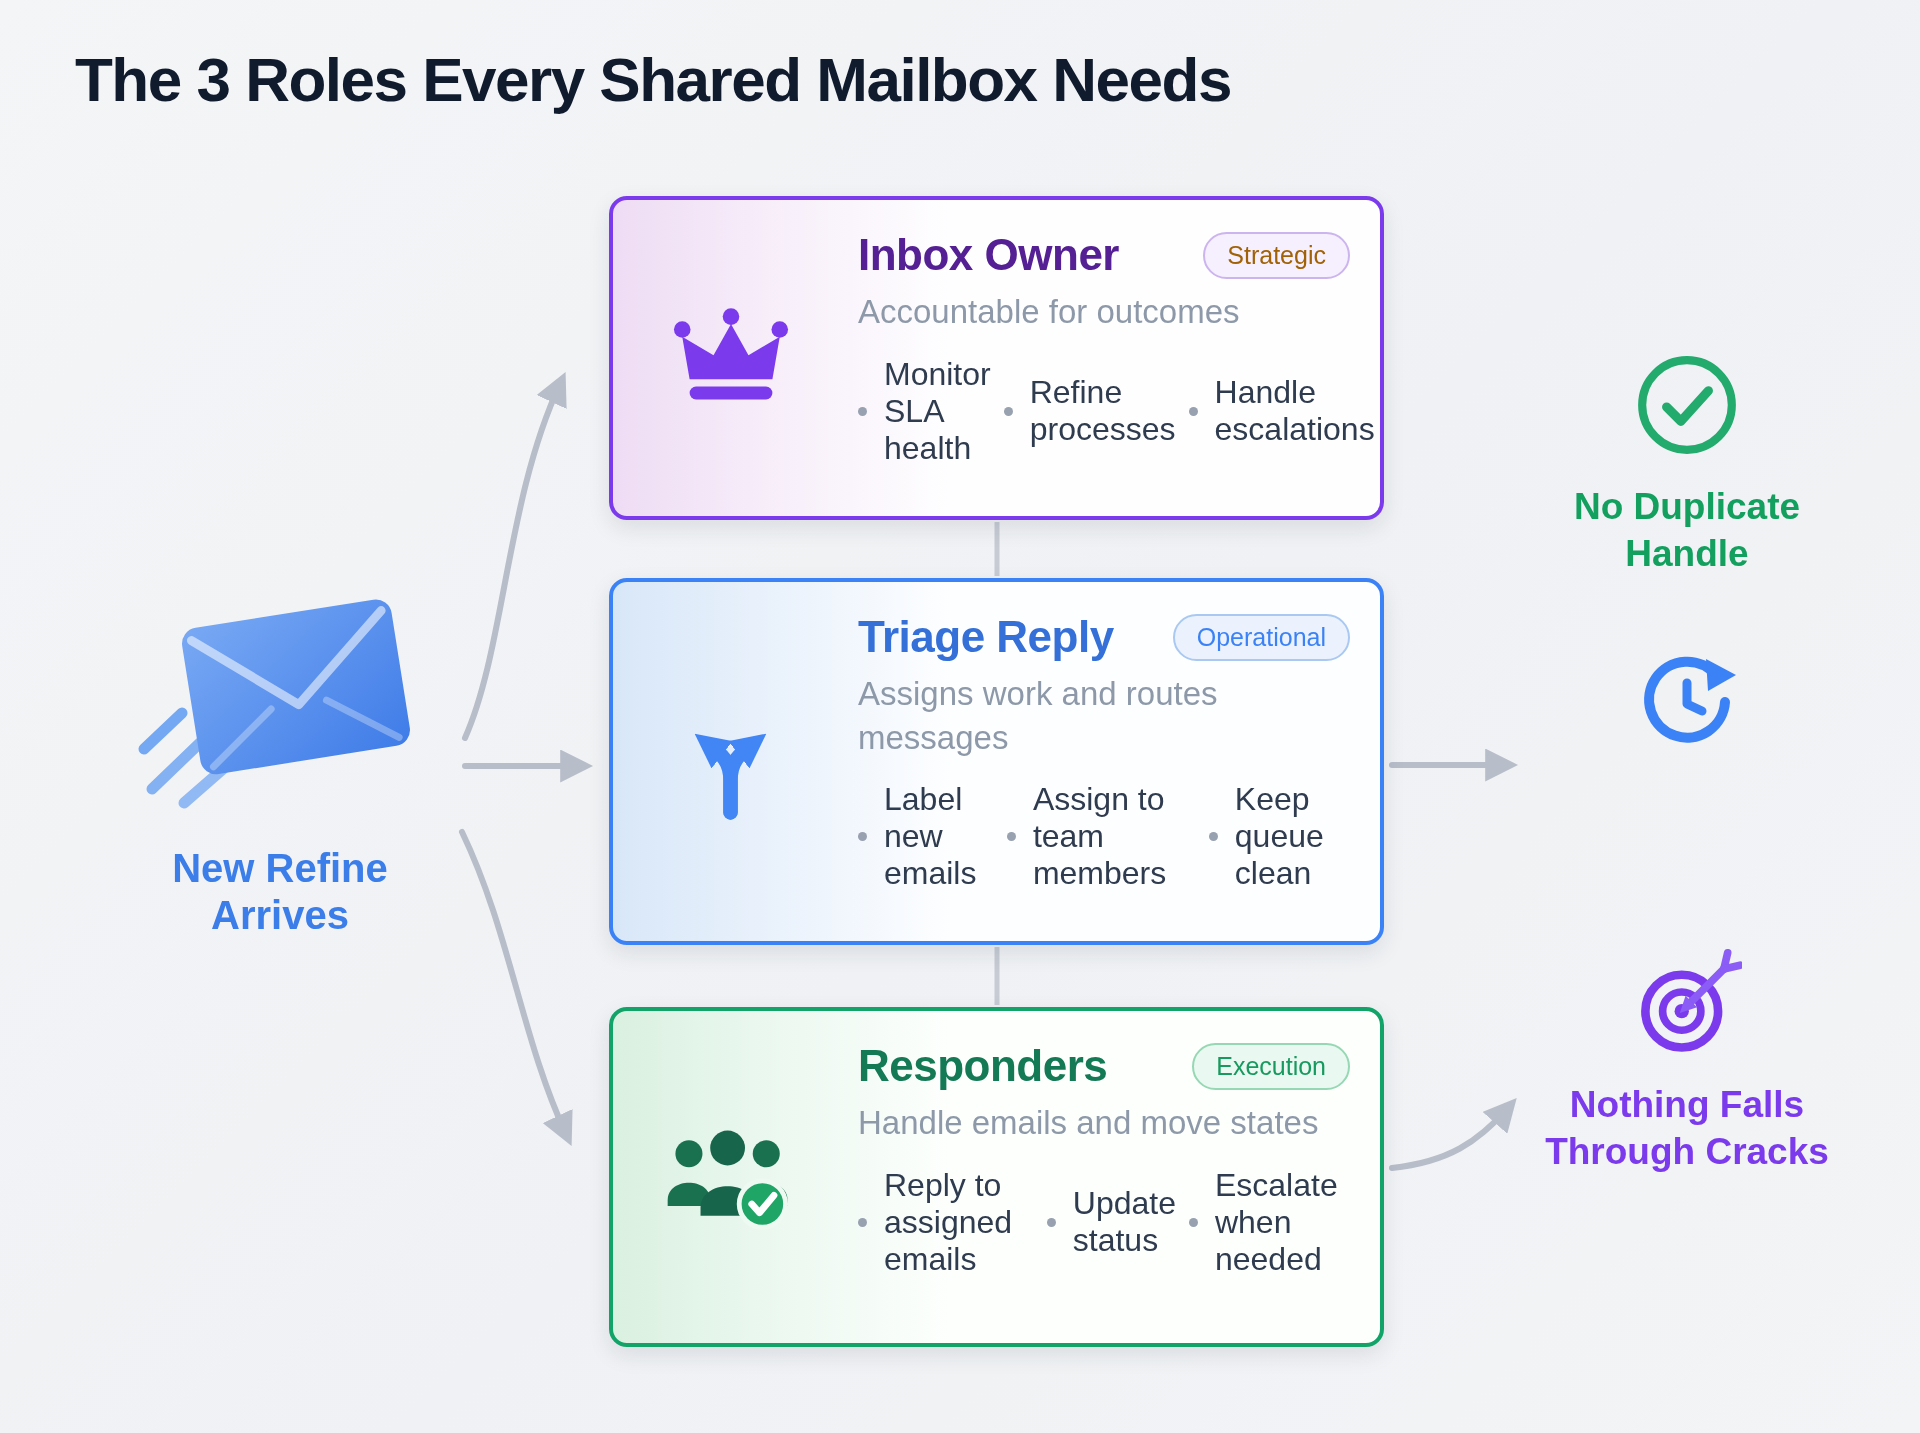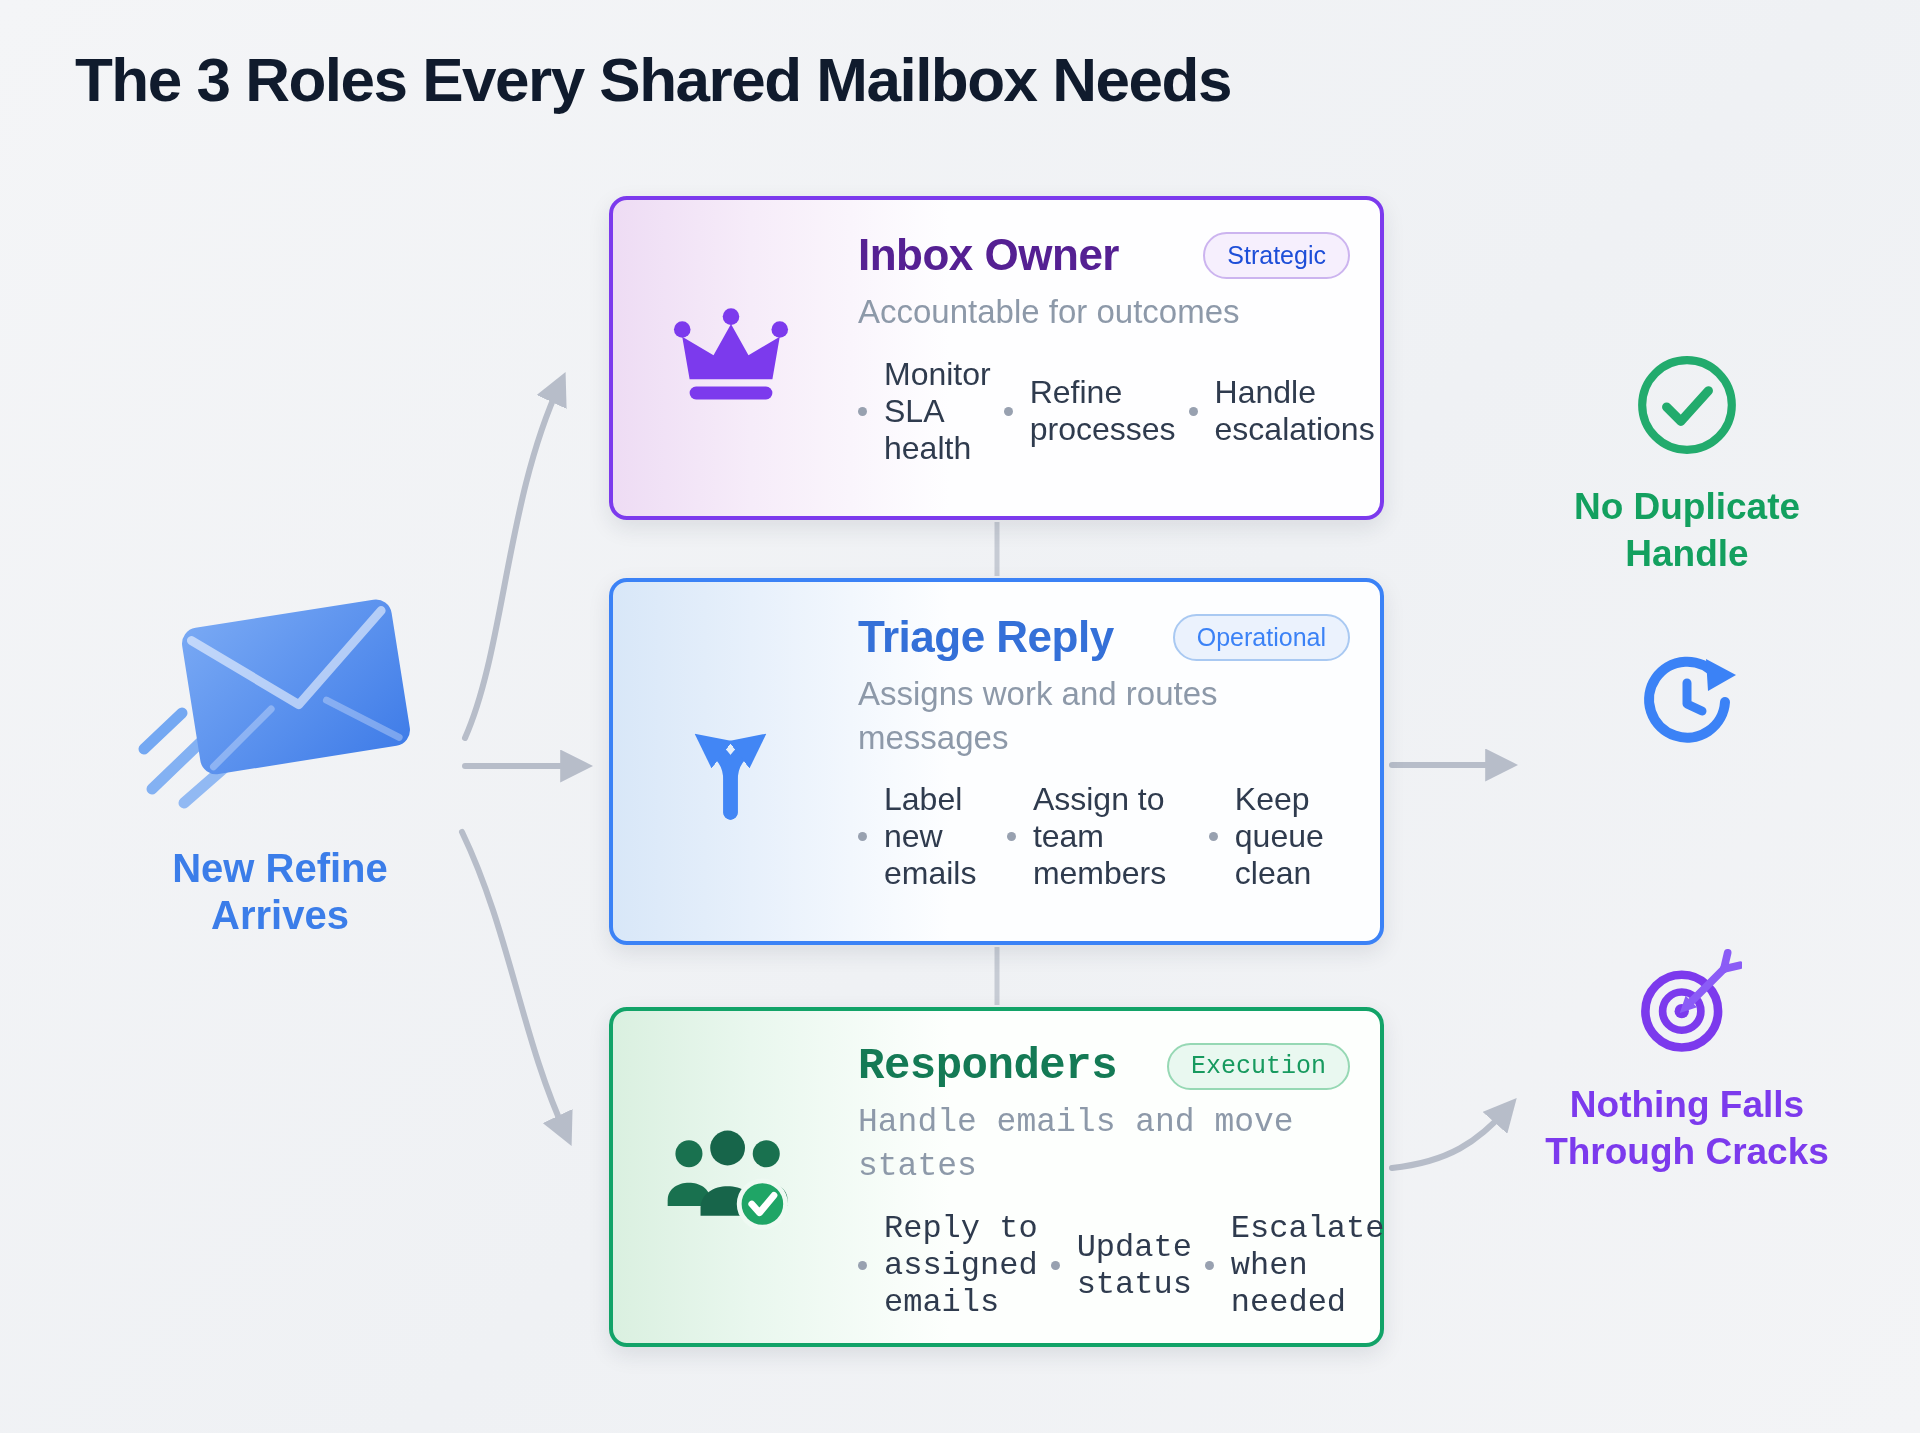--- a/index.html
+++ b/index.html
@@ -51,7 +51,7 @@
     font-size: 25px; font-weight: 500; padding: 7px 22px; border-radius: 999px;
     border: 2px solid; white-space: nowrap; margin-top: 2px;
   }
-  .card-1 .badge { color:#1d4ed8; background:#f6effd; border-color:#ccb4ef; }
+  .card-1 .badge { color:#a16207; background:#f6effd; border-color:#ccb4ef; }
   .card-2 .badge { color:#3b82f6; background:#ebf2fd; border-color:#a9c9f2; }
   .card-3 .badge { color:#179a5f; background:#e9f8f0; border-color:#96d8b4; }
   .subtitle { margin-top: 10px; font-size: 33px; color: #8d99a9; line-height: 1.32; max-width: 505px; }

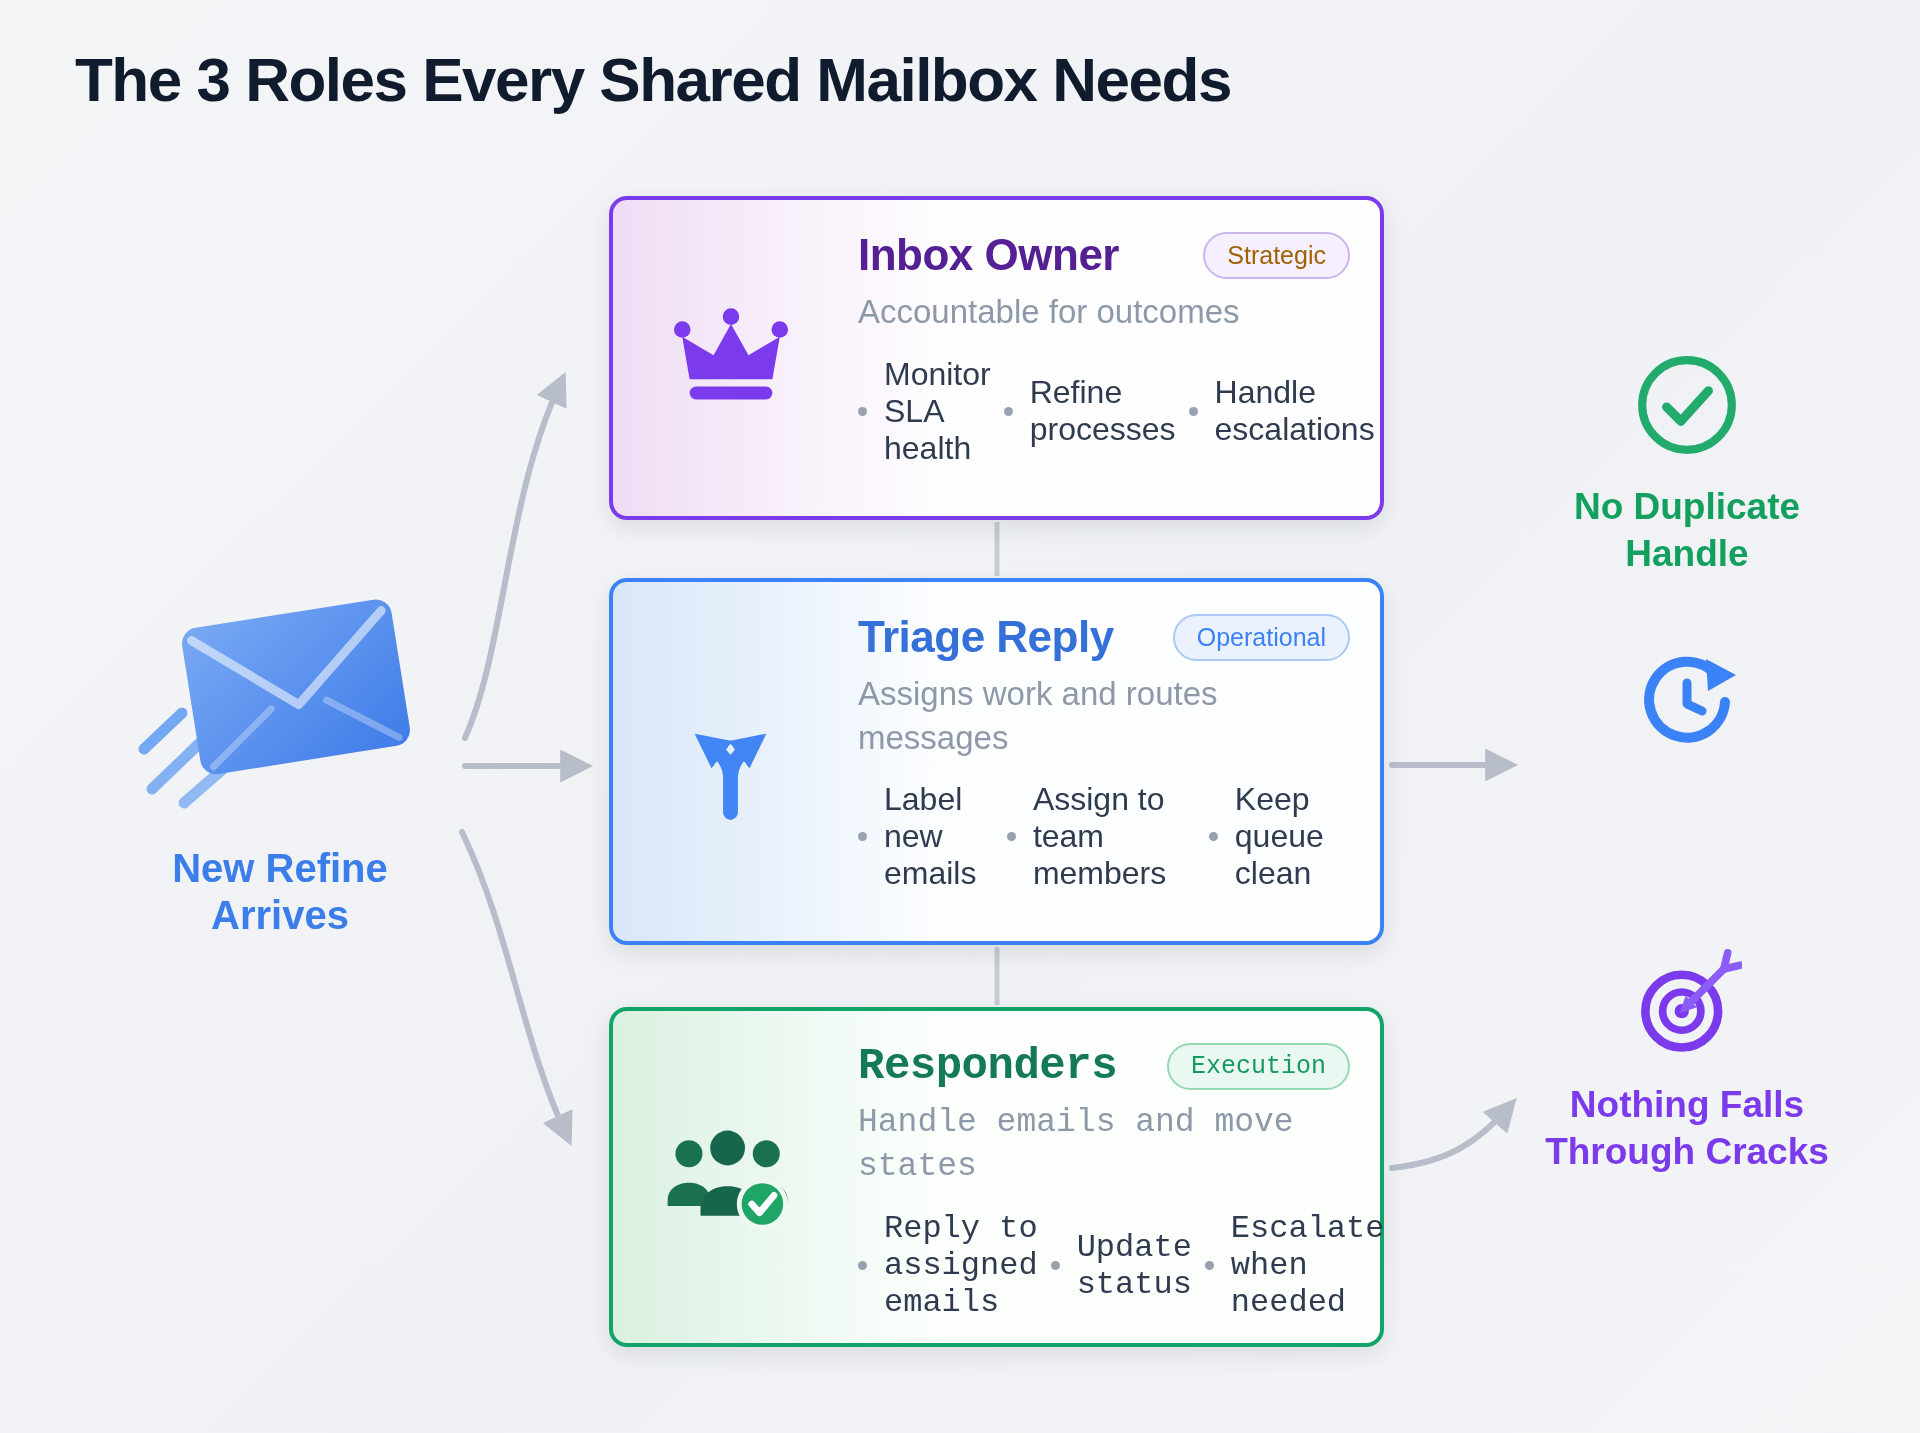--- a/index.html
+++ b/index.html
@@ -31,7 +31,7 @@
     background: linear-gradient(to right,#eedcf4 0%,#f6ecf9 18%,#fefeff 44%); }
   .card-2 { top: 578px;  height: 367px; border: 4px solid #3b82f6;
     background: linear-gradient(to right,#d8e7f8 0%,#e7f0fb 18%,#fdfeff 44%); }
-  .card-3 { top: 1007px; height: 340px; border: 4px solid #12a express: none; font-family: Liberation Mono, monospace;}
+  .card-3 { top: 1007px; height: 340px; border: 4px solid #12a express: none;}
   .card-3 { top: 1007px; height: 340px; border: 4px solid #12a368;
     background: linear-gradient(to right,#daf0e0 0%,#e9f7ee 18%,#fdfffd 44%); }
   .icon-panel {

